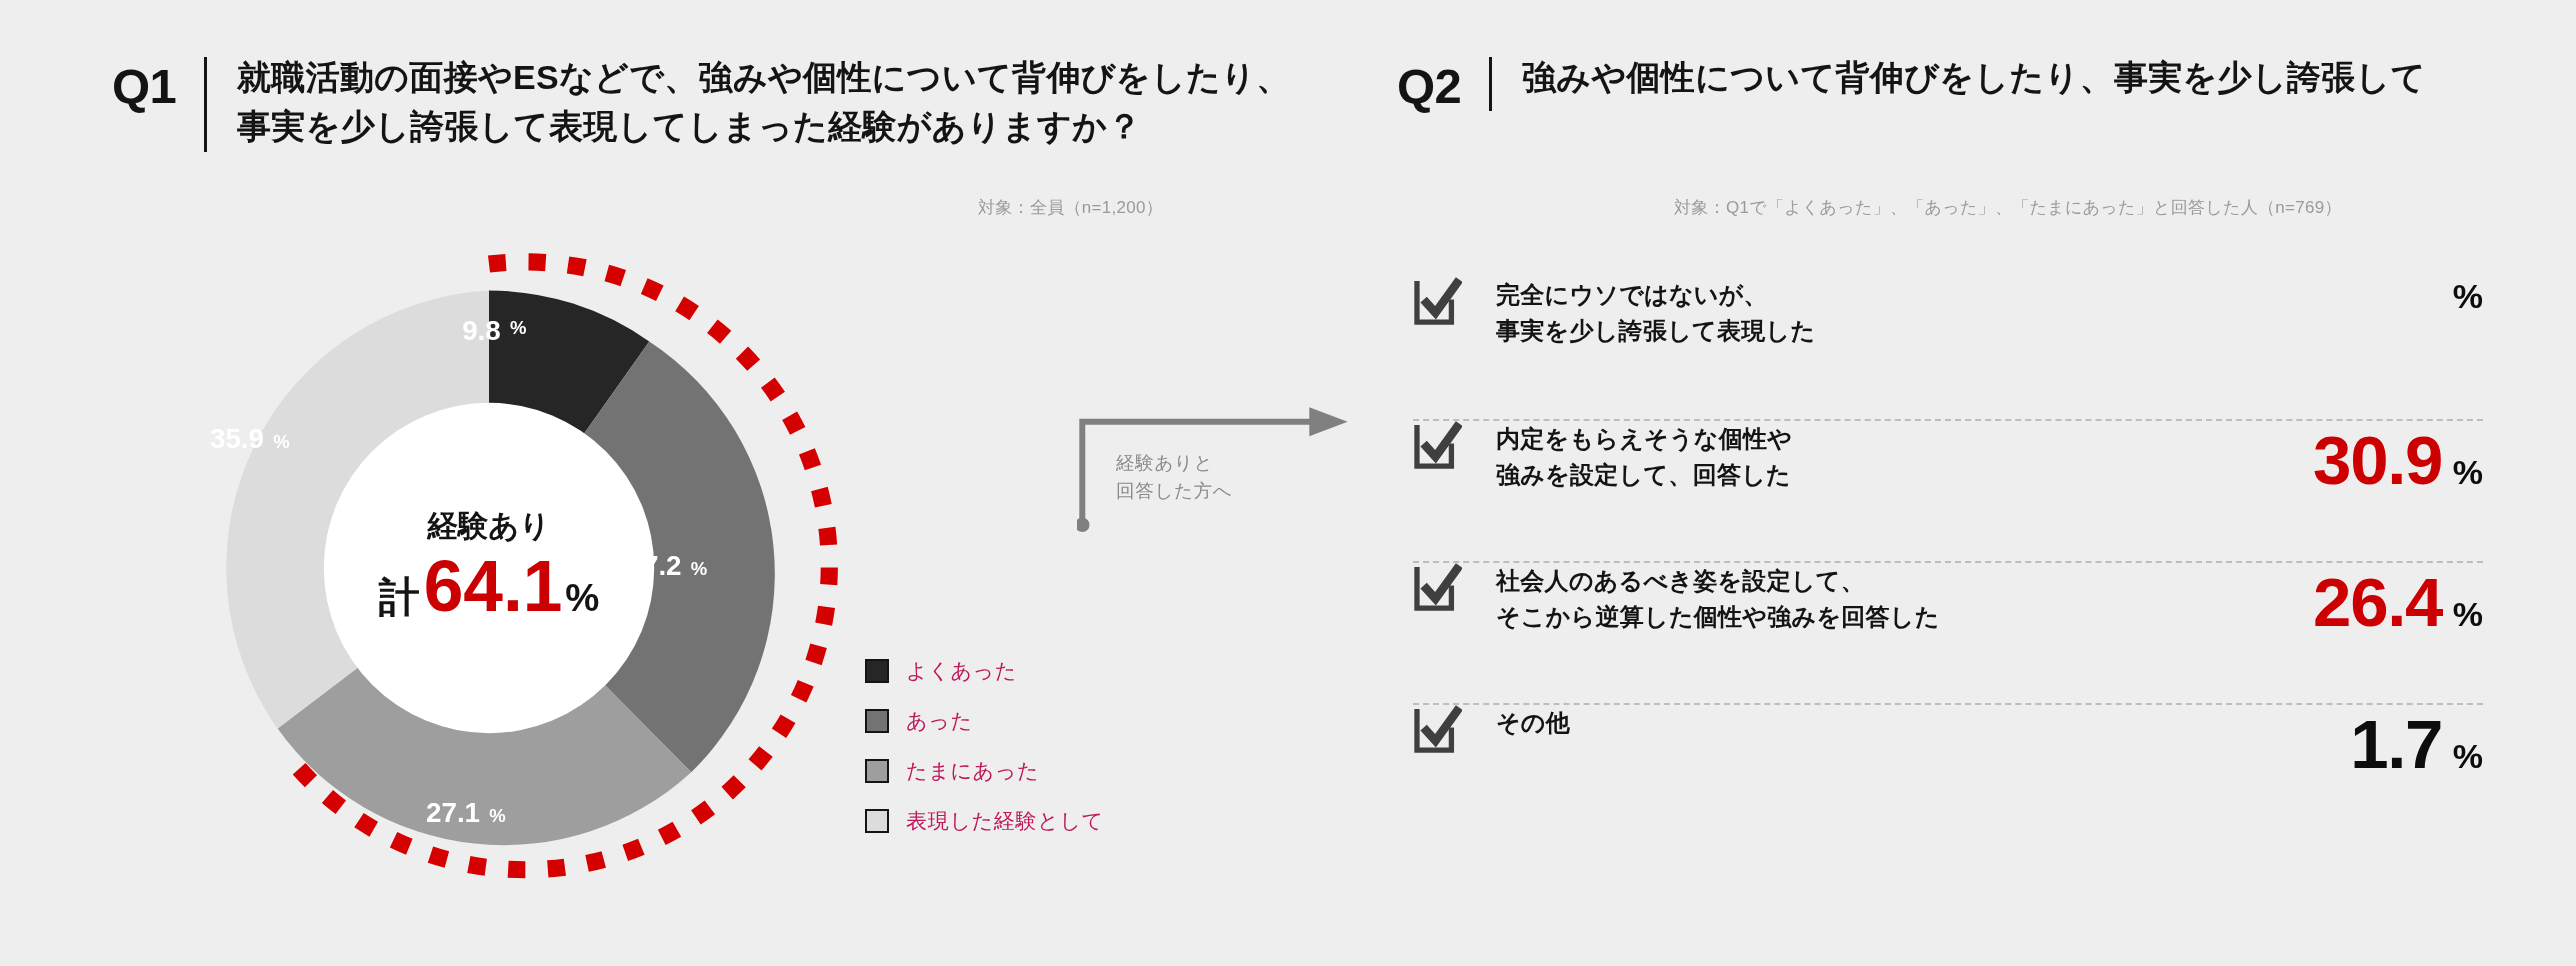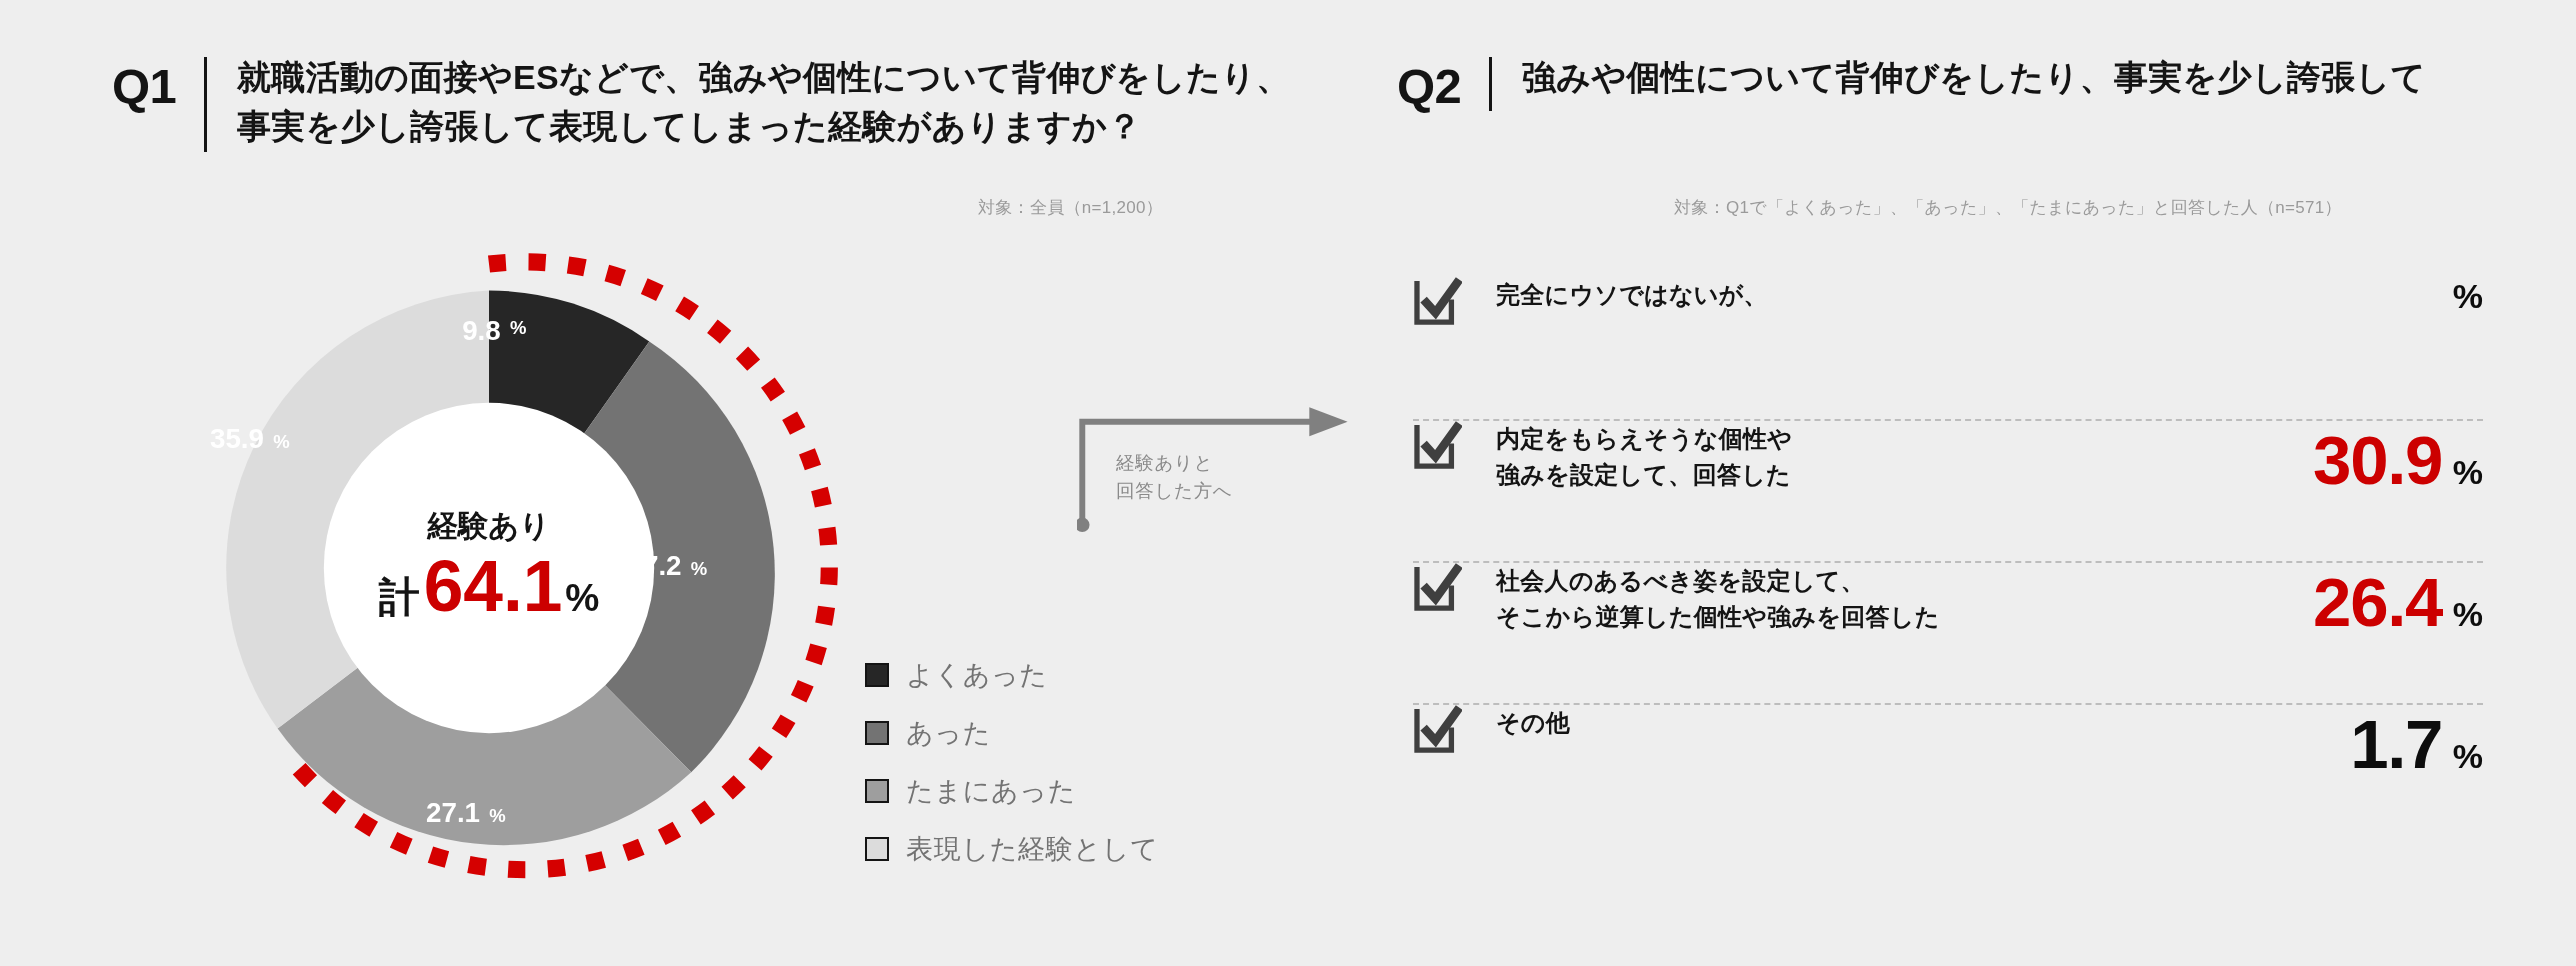--- a/index.html
+++ b/index.html
@@ -72,7 +72,7 @@
       <div class="qtext">強みや個性について背伸びをしたり、事実を少し誇張して</div>
     </div>
   </div>
-  <div class="note" style="left:1674px; top:196px;">対象：Q1で「よくあった」、「あった」、「たまにあった」と回答した人（n=571）</div>
+  <div class="note" style="left:1674px; top:196px;">対象：Q1で「よくあった」、「あった」、「たまにあった」と回答した人（n=769）</div>
 
   <div class="donut-wrap">
     <svg viewBox="0 0 1120 1120" width="740" height="740">

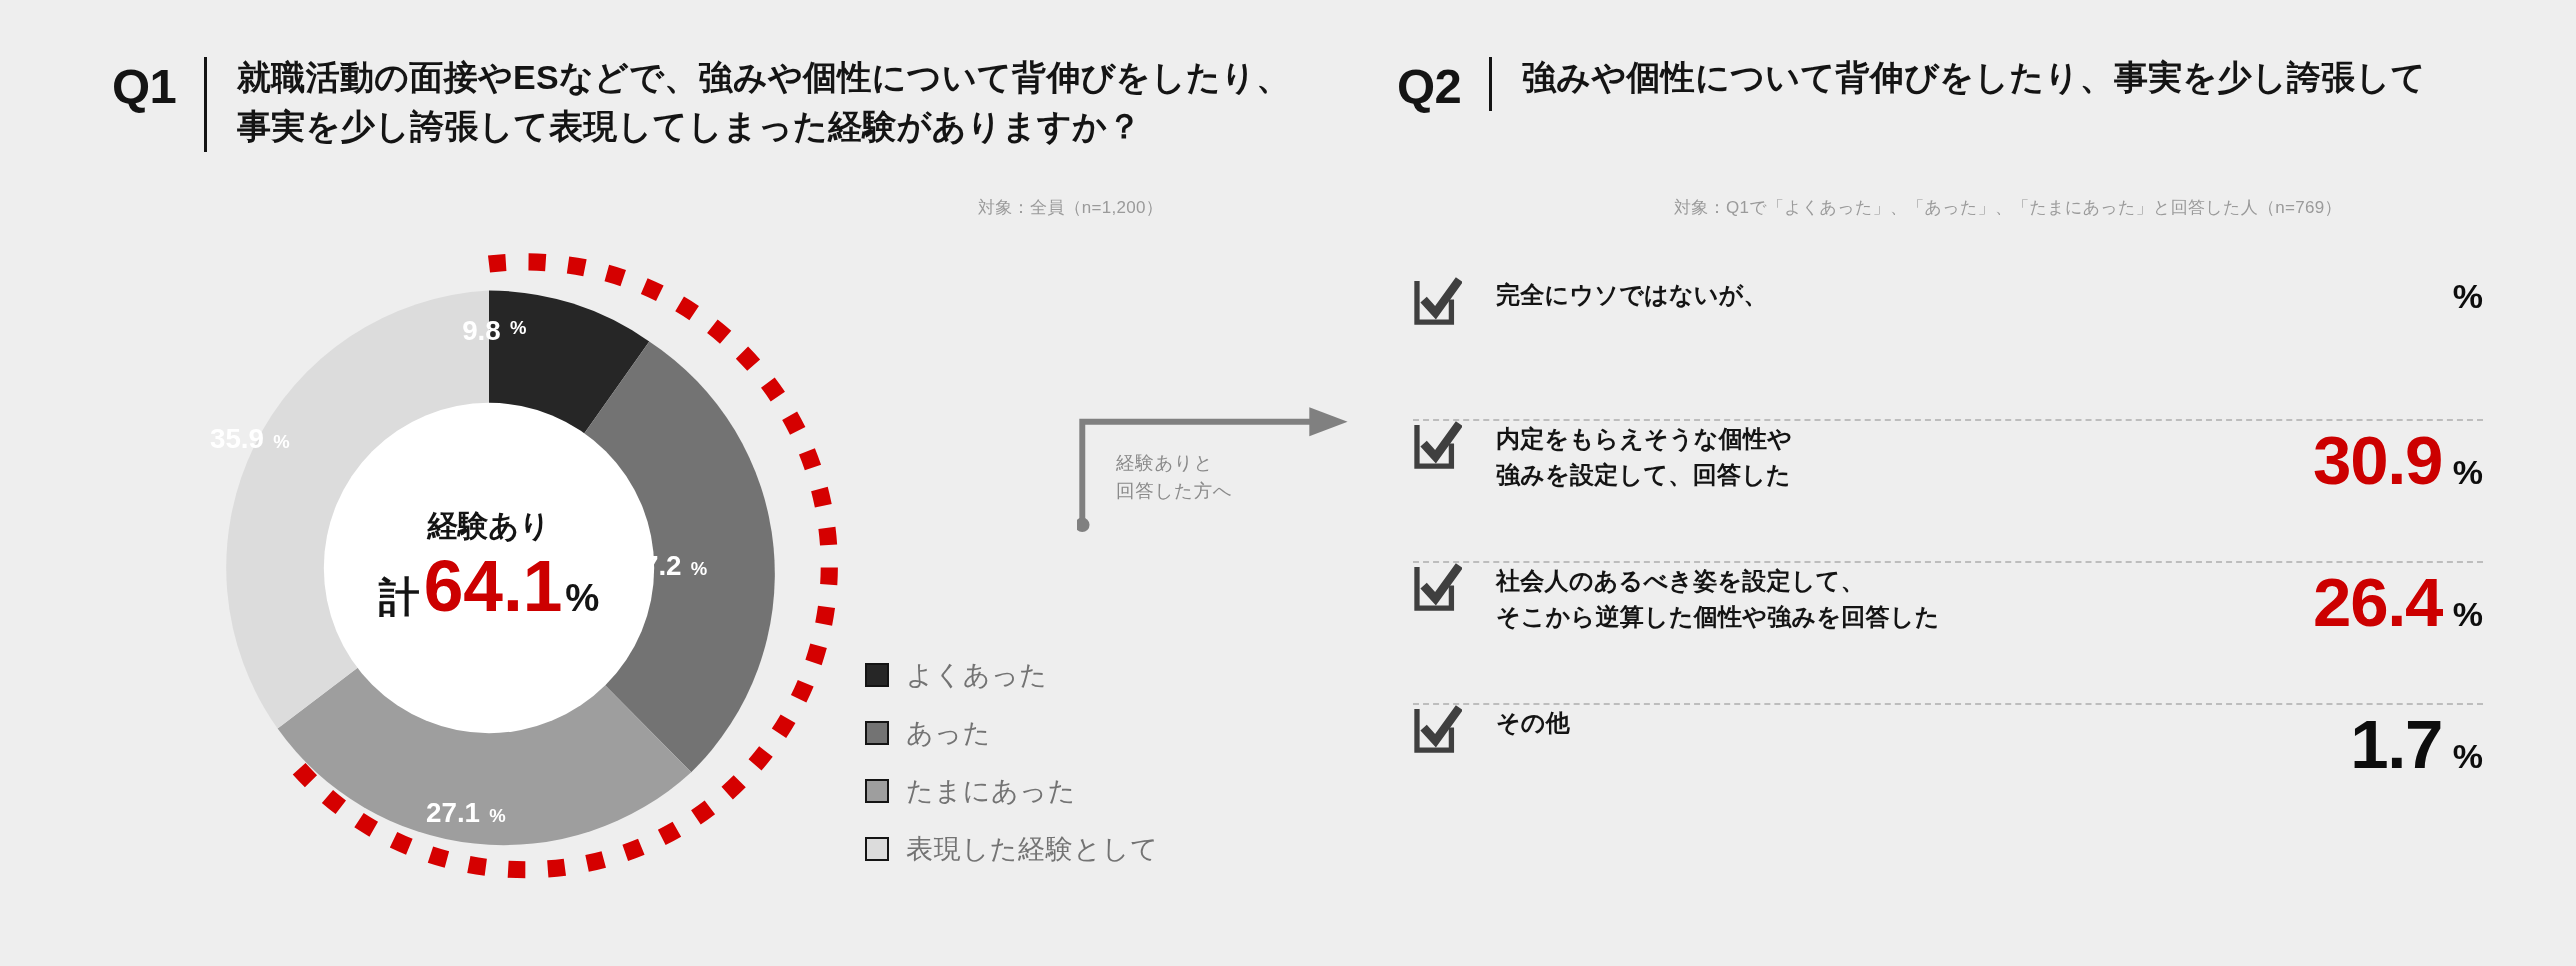--- a/index.html
+++ b/index.html
@@ -150,6 +150,7 @@
       </svg>
       <div>
         <div class="q2label">完全にウソではないが、</div>
+        <div class="q2label">事実を少し誇張して表現した</div>
       </div>
       <div class="q2val">
         <span class="q2pct">%</span>

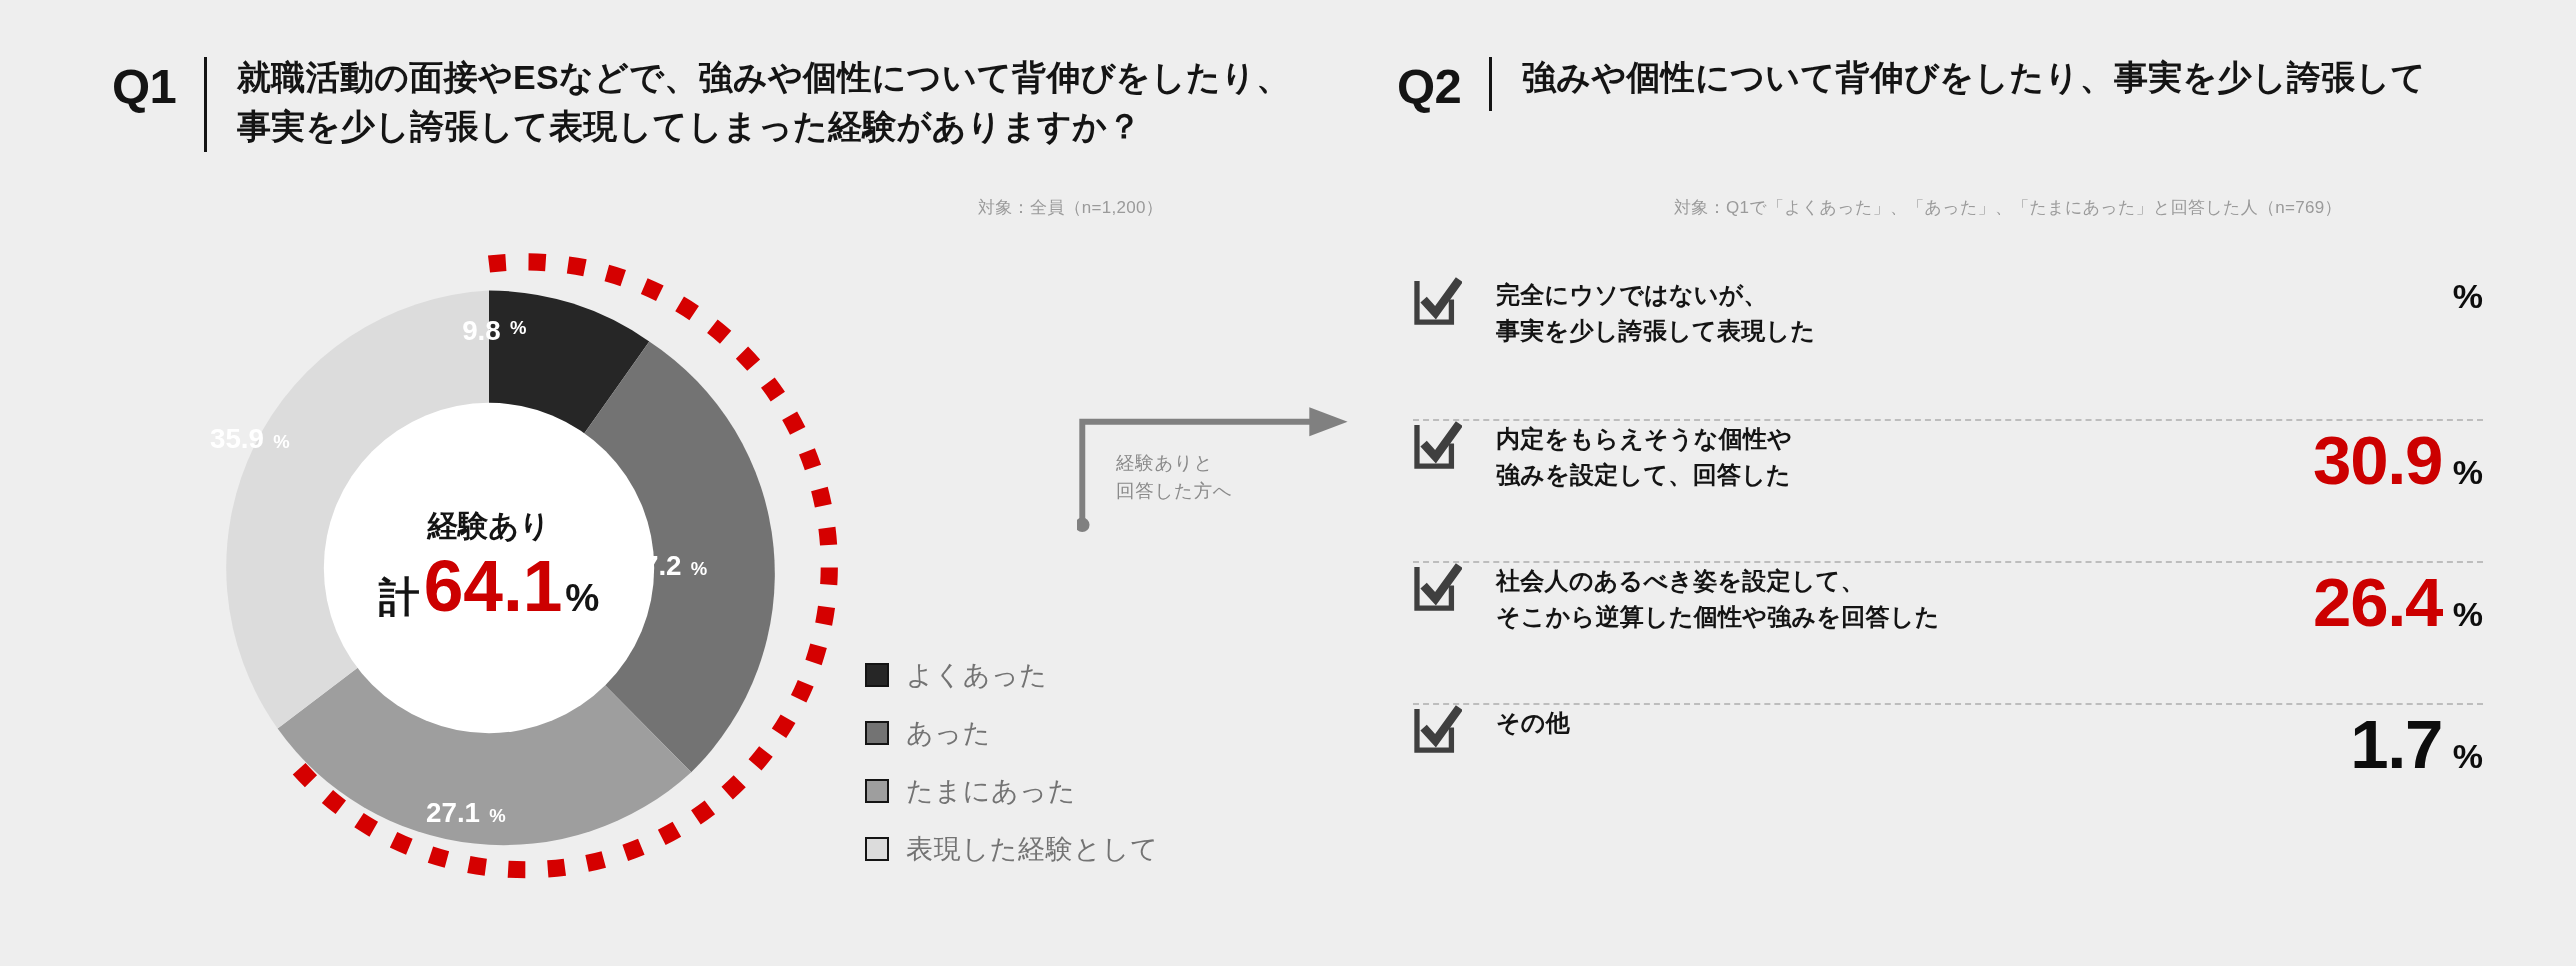--- a/index.html
+++ b/index.html
@@ -29,7 +29,7 @@
   .legend { position: absolute; left: 865px; top: 657px; }
   .legend-row { display: flex; align-items: center; margin-bottom: 22px; }
   .legend-swatch { width: 24px; height: 24px; border: 2px solid #141414; margin-right: 17px; }
-  .legend-label { font-size: 27px; color: #737373; letter-spacing: 0.7px; white-space: nowrap; text-align: center; }
+  .legend-label { font-size: 21px; color: #be185d; letter-spacing: 0.7px; white-space: nowrap; text-align: center; }
 
   
   .arrow-wrap { position: absolute; left: 1077px; top: 406px; width: 297px; height: 132px; }

